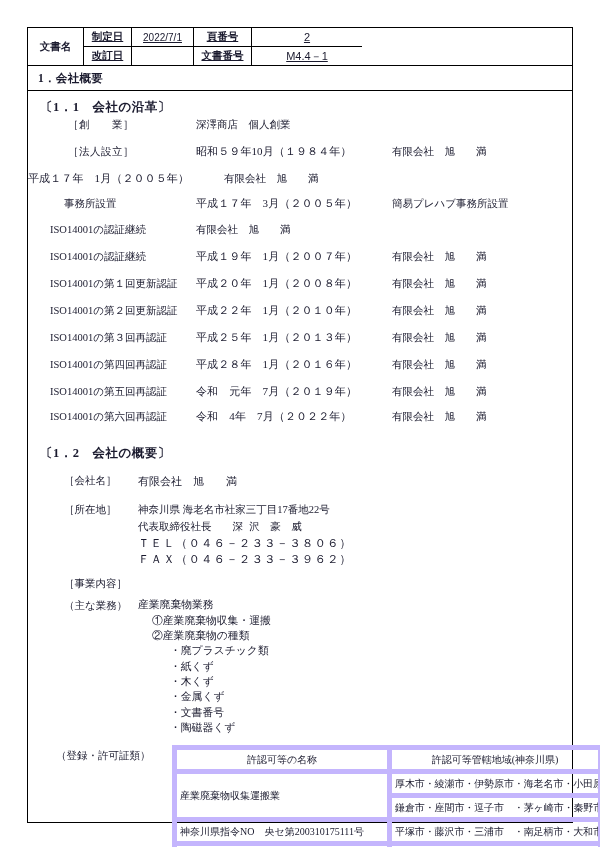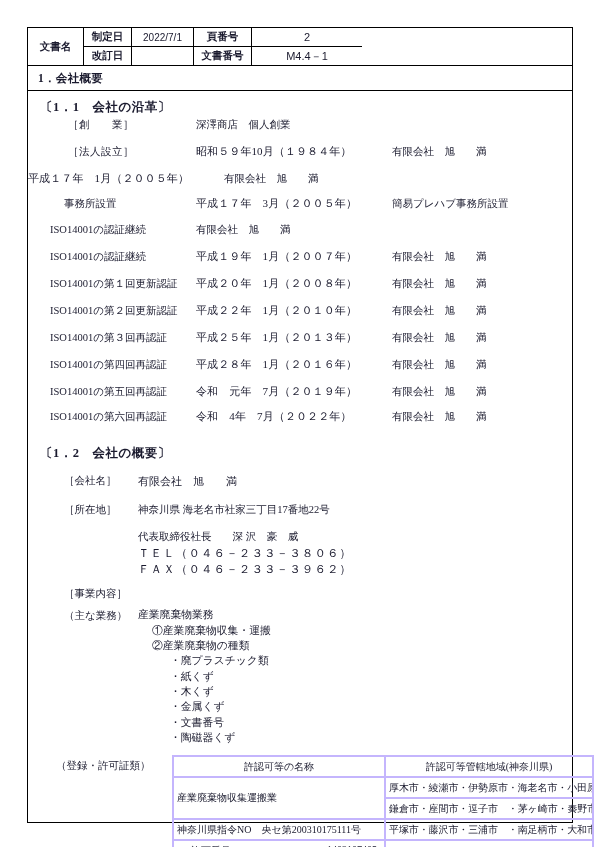--- a/index.html
+++ b/index.html
@@ -60,6 +60,7 @@
     display: flex;
     flex-direction: column;
     box-sizing: border-box;
+    text-decoration: underline;
   }
   .hdr-row {
     flex: 1;

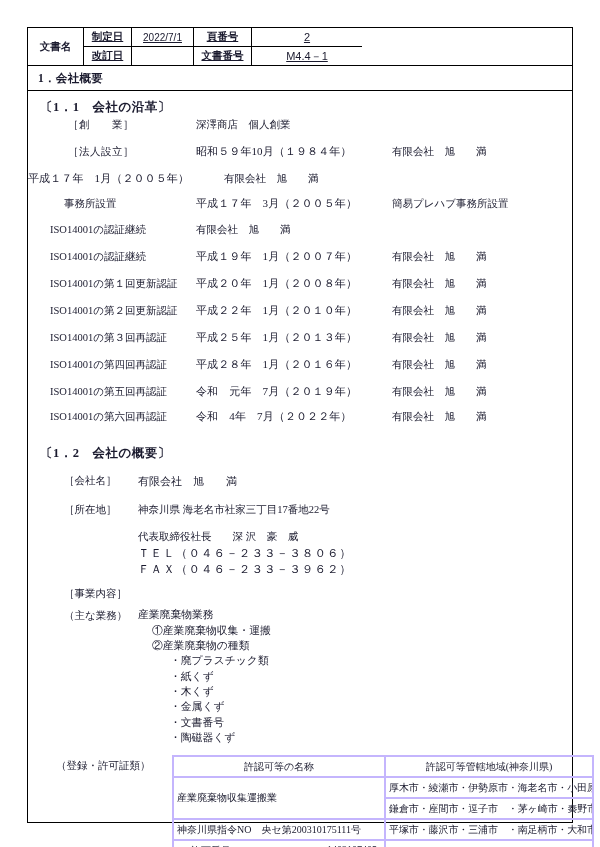--- a/index.html
+++ b/index.html
@@ -322,7 +322,7 @@
       <div class="det-label">［所在地］</div>
       <div class="det-val">
         <div style="font-size:10.5px;">神奈川県 海老名市社家三丁目17番地22号</div>
-        <div style="font-size:10.5px;margin-top:12px;">代表取締役社長　　深 沢　豪　威</div>
+        <div style="font-size:10.5px;margin-top:2px;font-family:Liberation Mono, monospace;">代表取締役社長　　深 沢　豪　威</div>
         <div class="tel">ＴＥＬ（０４６－２３３－３８０６）</div>
         <div class="tel">ＦＡＸ（０４６－２３３－３９６２）</div>
       </div>

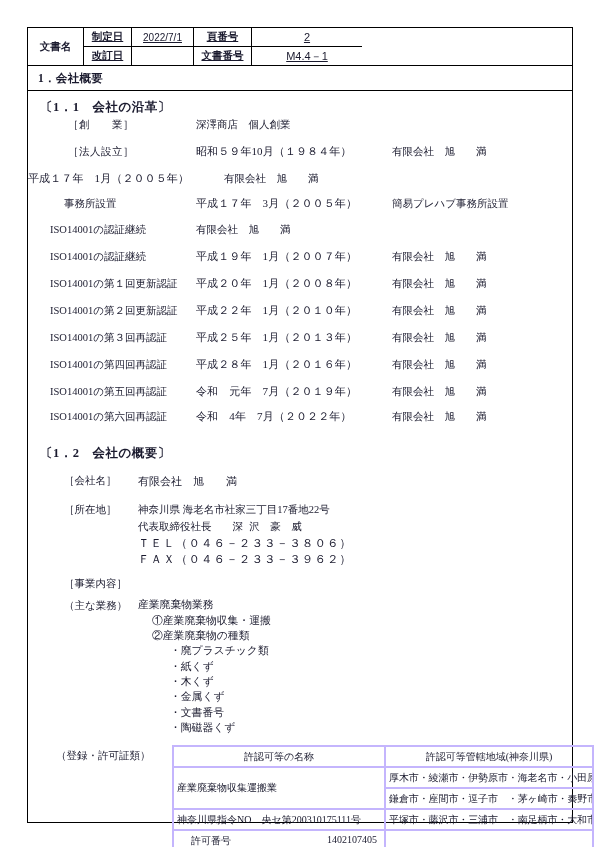--- a/index.html
+++ b/index.html
@@ -201,7 +201,7 @@
     table-layout: fixed;
   }
   table.permit td {
-    border: 2px solid #c4b5fd;
+    border: 5px solid #c4b5fd;
     font-size: 10px;
     padding: 2px 3px;
     height: 15px;

